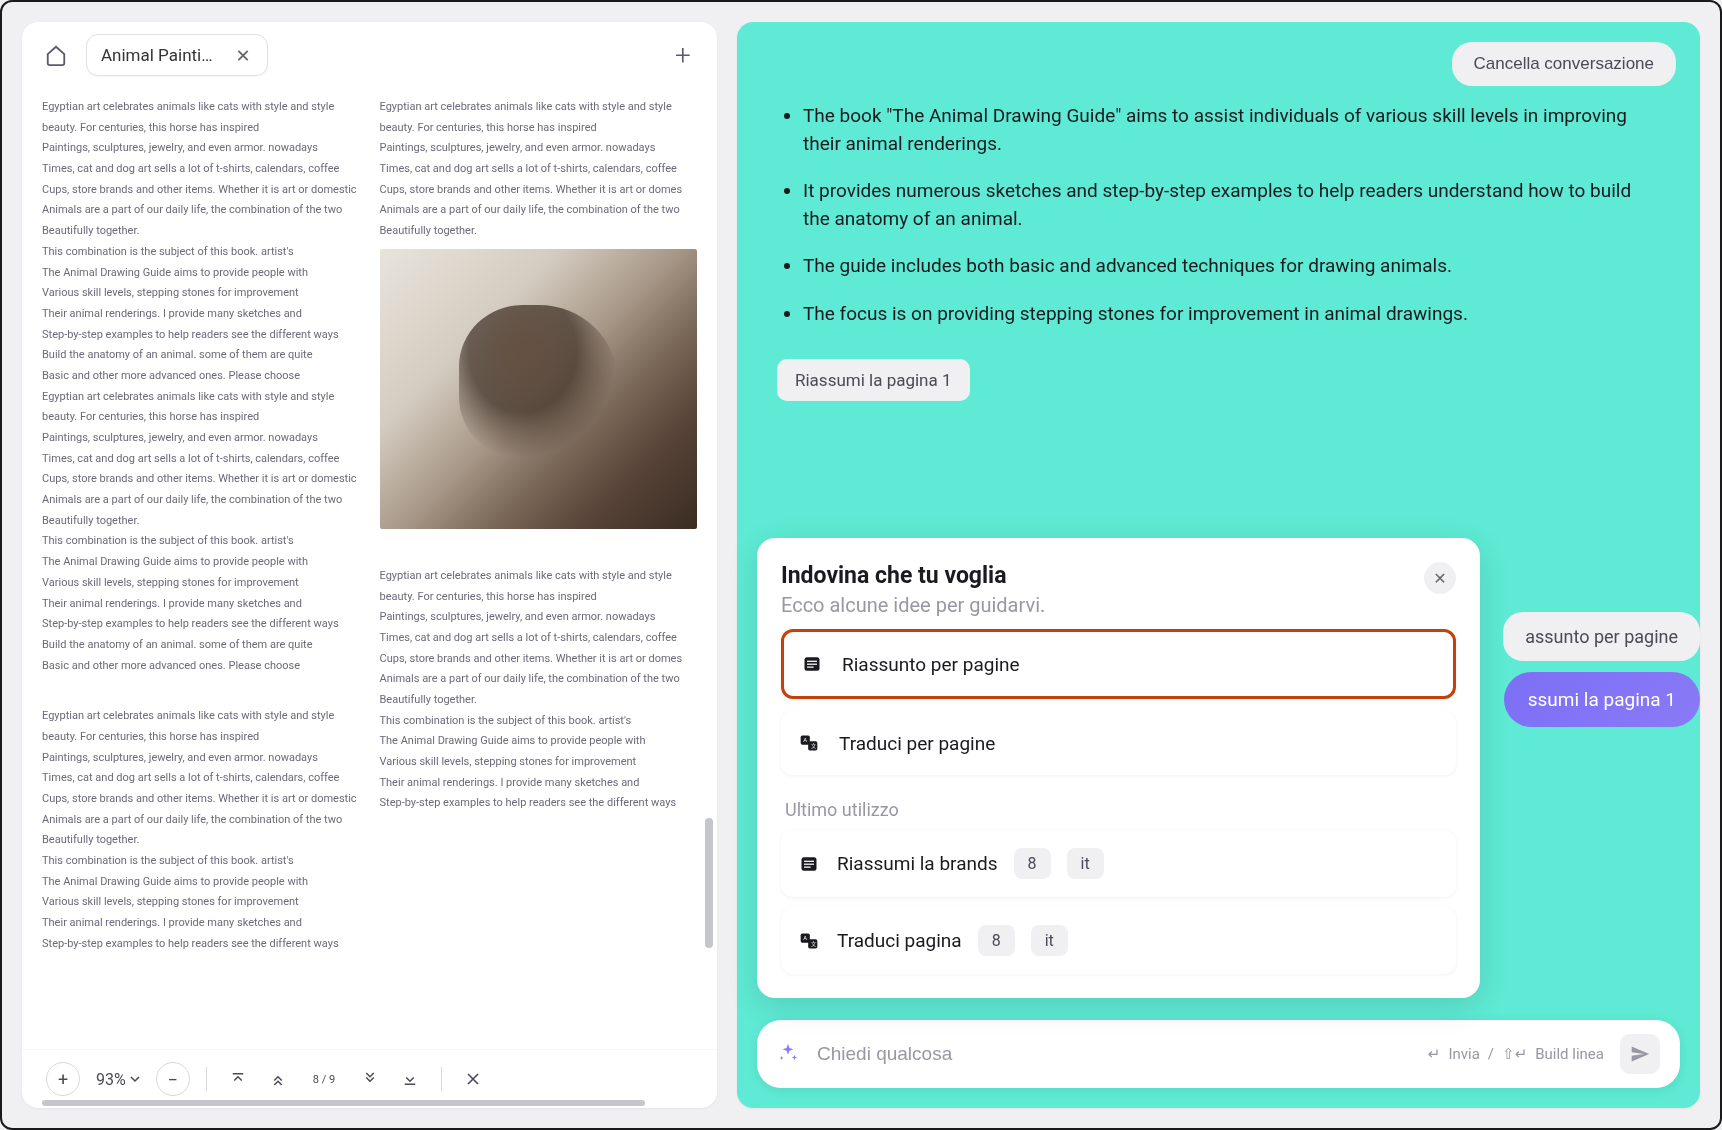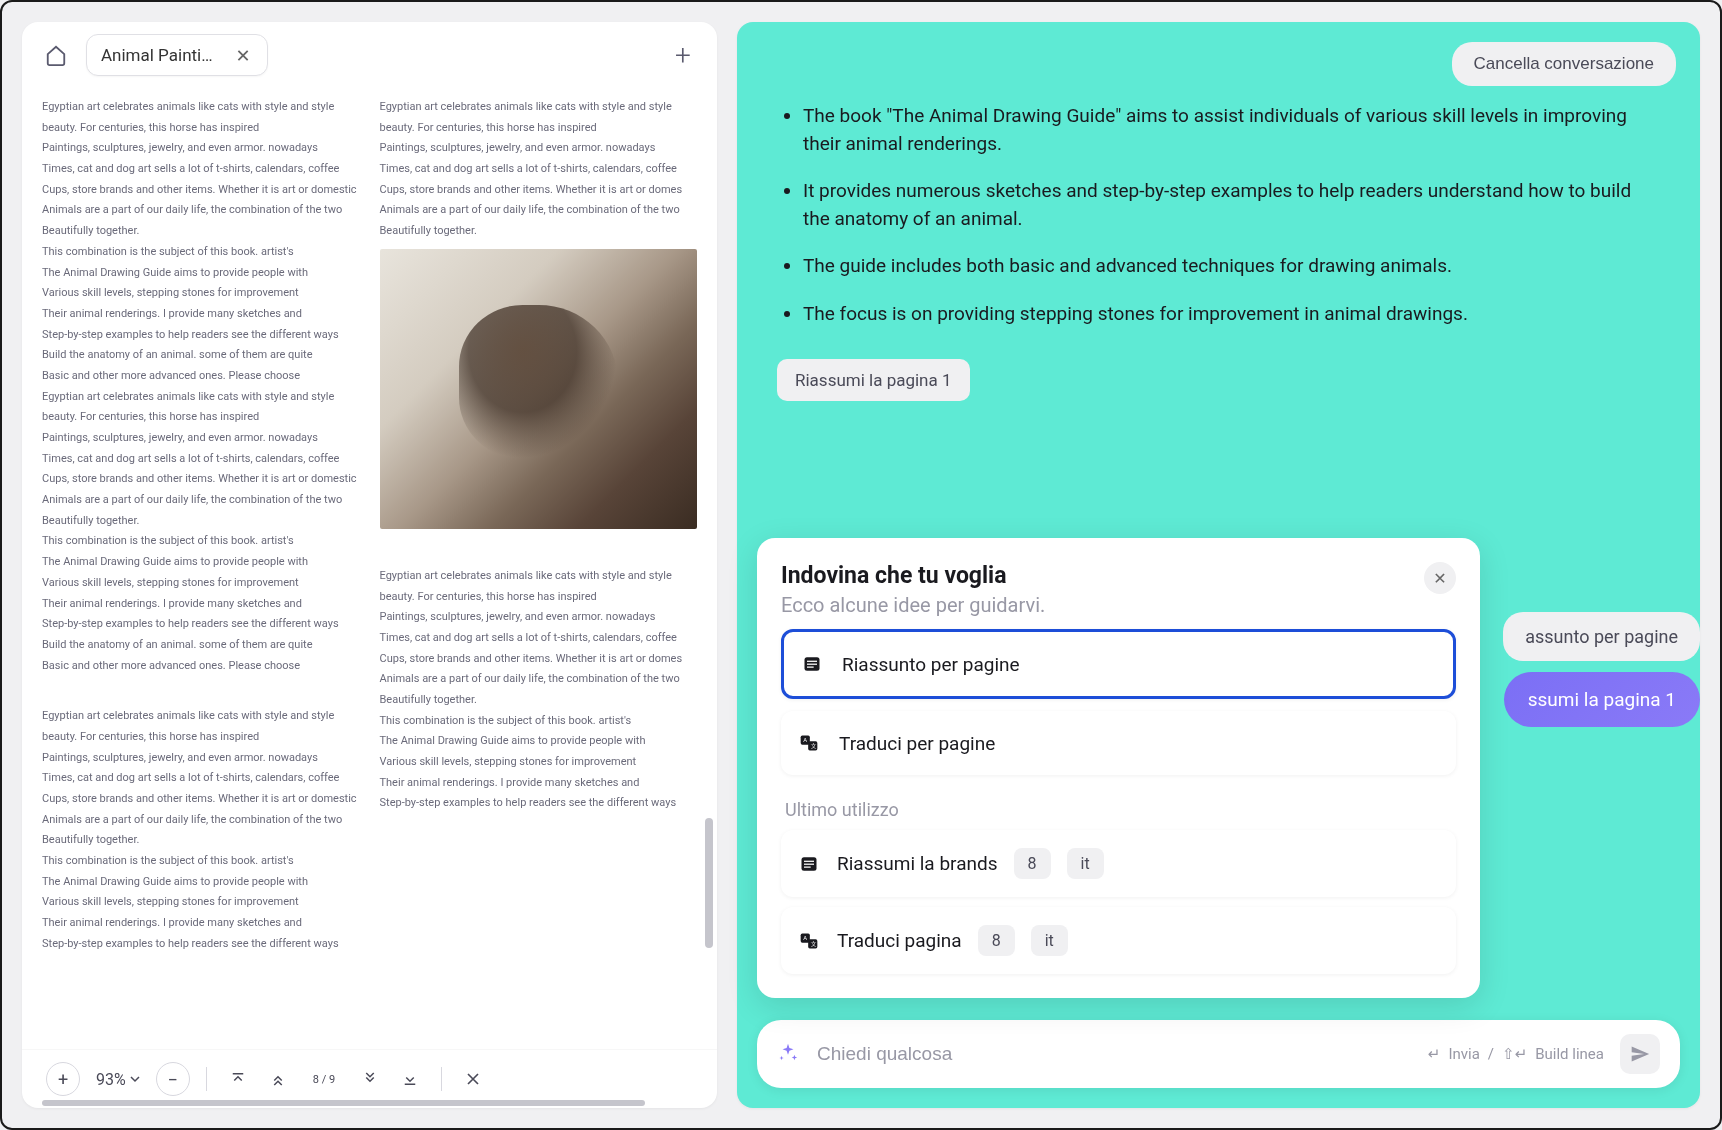--- a/index.html
+++ b/index.html
@@ -318,7 +318,7 @@
   color: #1a1a1f;
 }
 .suggestion-item.highlighted {
-  border: 3px solid #1d4ed8;
+  border: 3px solid #c2410c;
 }
 .suggestion-icon {
   width: 24px;

